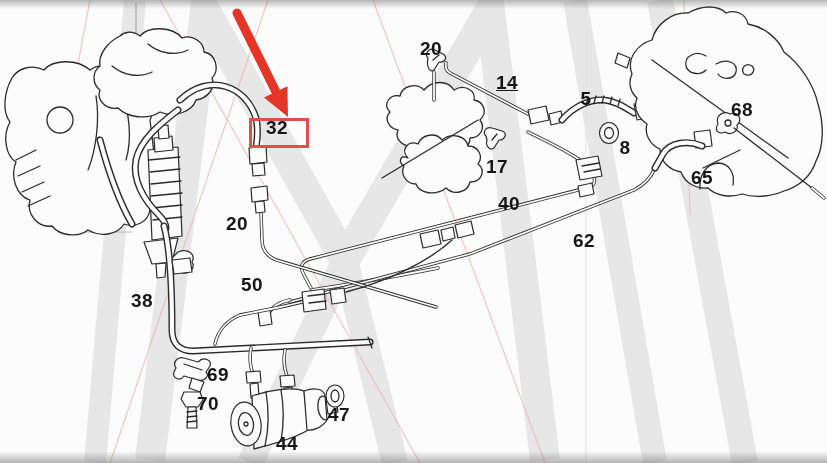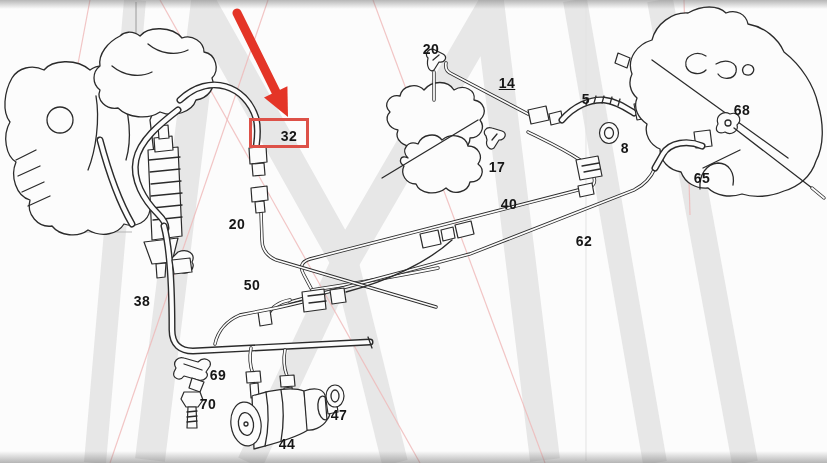--- a/index.html
+++ b/index.html
@@ -18,7 +18,7 @@
   .pink{stroke:#efb6b6;stroke-width:1.2;fill:none;opacity:.8;}
   
   #callouts{position:absolute;left:0;top:0;width:100%;height:100%;pointer-events:none;}
-  .callout{position:absolute;transform:translate(-50%,-50%);font-weight:bold;font-size:14px;
+  .callout{position:absolute;transform:translate(-50%,-50%);font-weight:bold;font-size:19px;
            color:#161616;letter-spacing:.5px;pointer-events:auto;white-space:nowrap;}
   
   #highlight-box{position:absolute;border:3px solid #dd5148;box-sizing:border-box;}

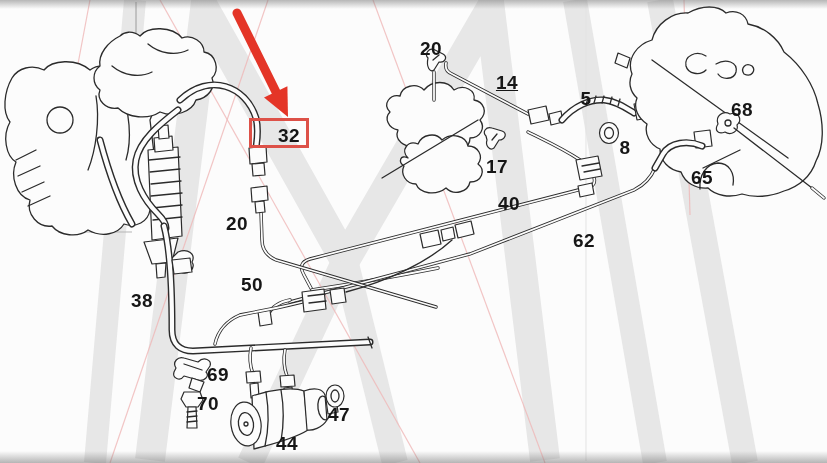--- a/index.html
+++ b/index.html
@@ -271,7 +271,7 @@
       <div class="callout" style="left: 702px; top: 178px;">65</div>
       <div class="callout" style="left: 509px; top: 204px;">40</div>
       <div class="callout" style="left: 584px; top: 241px;">62</div>
-      <div class="callout" style="left: 277px; top: 136px; margin-left: 12px;">32</div>
+      <div class="callout" style="left: 277px; top: 128px;">32</div>
       <div class="callout" style="left: 237px; top: 224px;">20</div>
       <div class="callout" style="left: 252px; top: 285px;">50</div>
       <div class="callout" style="left: 142px; top: 301px;">38</div>

